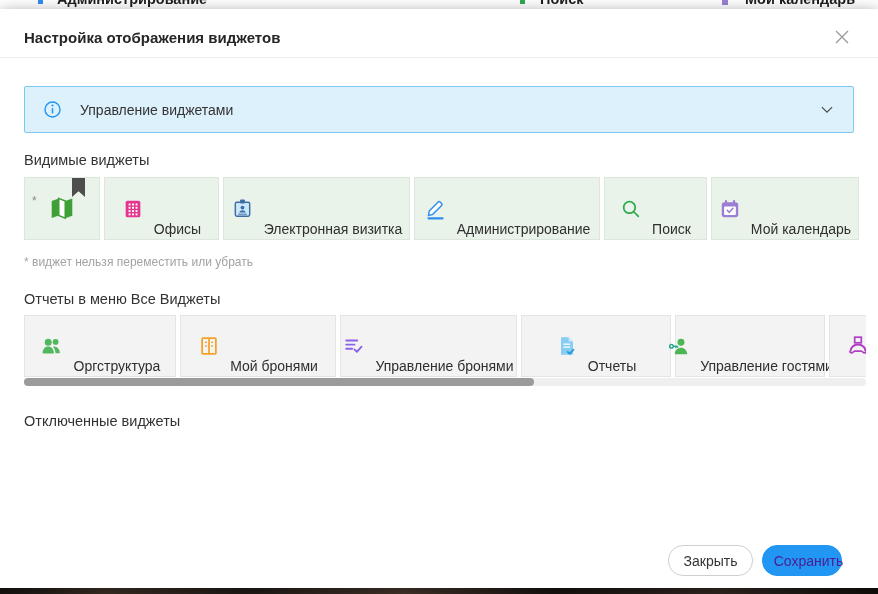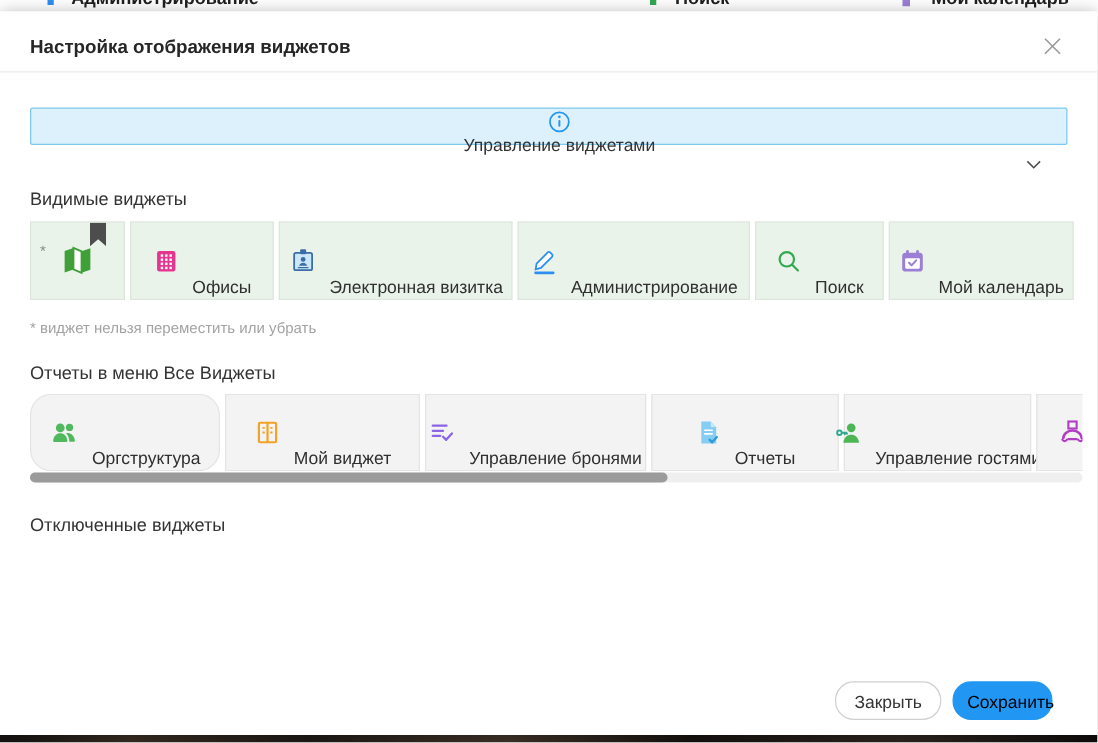--- a/index.html
+++ b/index.html
@@ -20,8 +20,8 @@
   .close-btn{position:absolute;right:22px;top:14px;width:28px;height:28px;display:flex;align-items:center;justify-content:center;cursor:pointer;}
   .header-divider{position:absolute;left:0;top:48px;width:878px;height:1px;background:#ececec;}
   
-  .banner{position:absolute;left:24px;top:77px;width:830px;height:30px;box-sizing:border-box;
-    background:#ddf1fc;border:1px solid #7cc8ee;border-radius:2px;display:flex;align-items:center;cursor:pointer;flex-direction:column;}
+  .banner{position:absolute;left:24px;top:77px;width:830px;height:47px;box-sizing:border-box;
+    background:#ddf1fc;border:1px solid #7cc8ee;border-radius:2px;display:flex;align-items:center;cursor:pointer;}
   .banner .b-icon{margin-left:17px;display:flex;}
   .banner .b-label{margin-left:17px;font-size:14px;color:#333;}
   .banner .b-chevron{margin-left:auto;margin-right:18px;display:flex;}

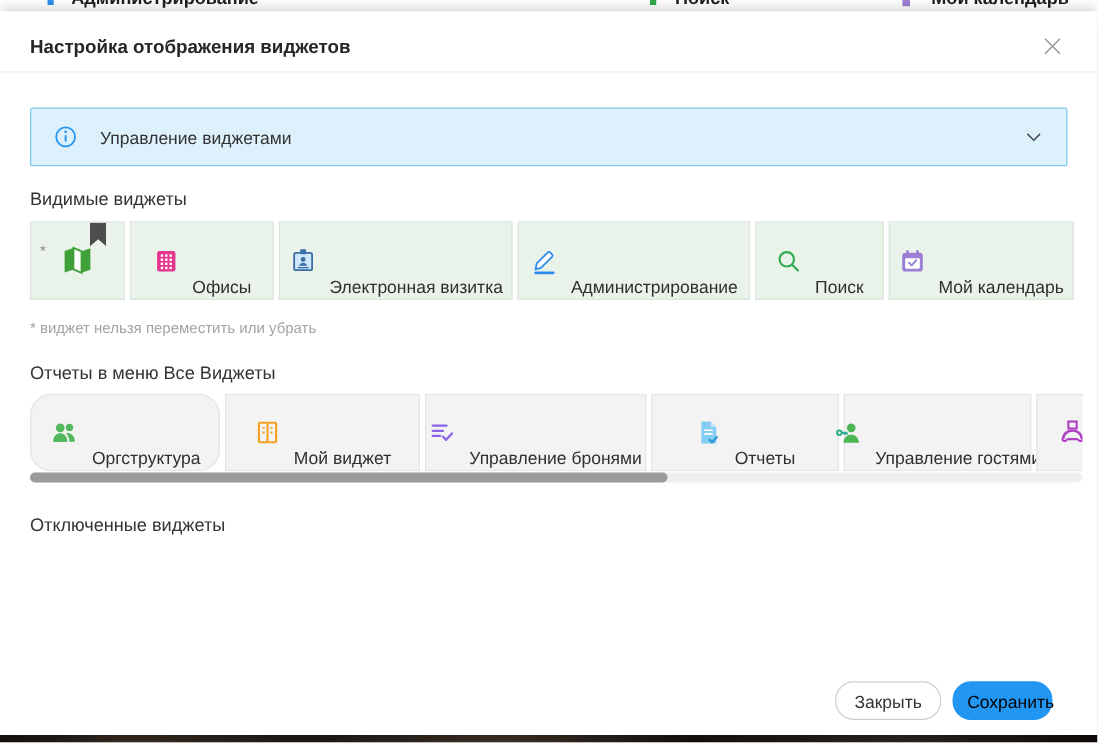--- a/index.html
+++ b/index.html
@@ -178,7 +178,7 @@
   <div class="sec-heading" style="top:282px;">Отчеты в меню Все Виджеты</div>
 
   <div class="row row-hidden">
-    <div class="tile" style="width:152px;border-radius:17px;">
+    <div class="tile" style="width:152px;">
       <span class="ticon">
         <svg width="24" height="24" viewBox="0 0 24 24" fill="#52b85e">
           <circle cx="8.2" cy="8.3" r="3.5"></circle>

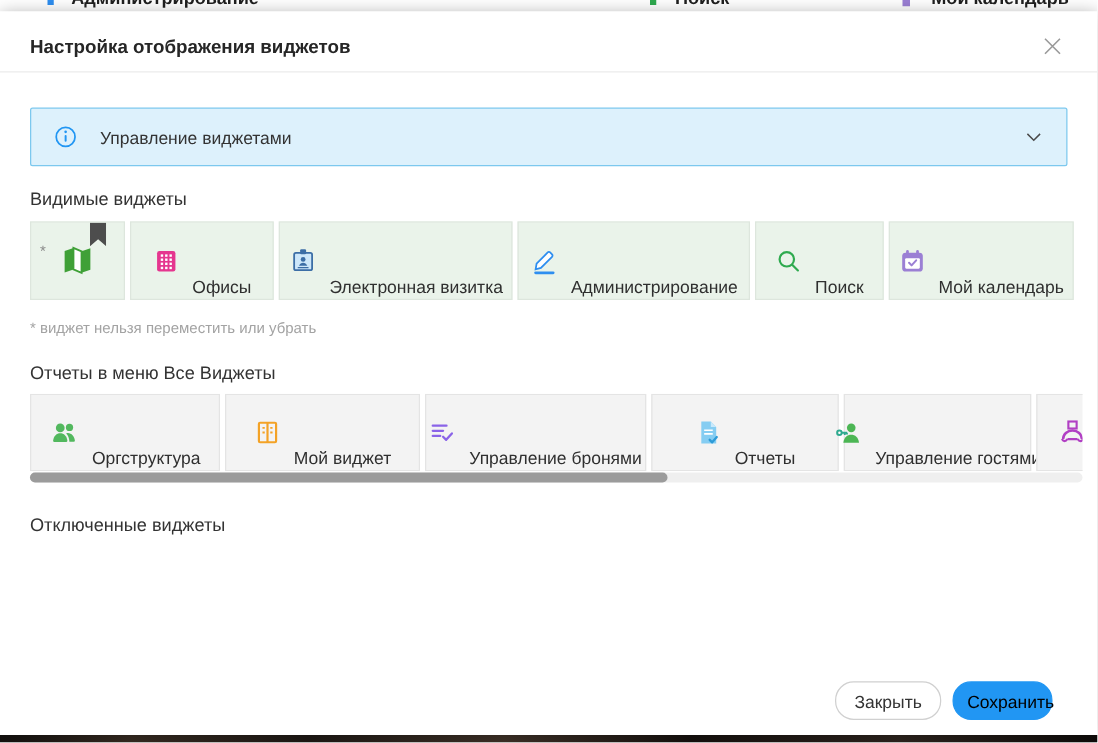--- a/index.html
+++ b/index.html
@@ -200,7 +200,7 @@
             <line x1="14.4" y1="12" x2="16.4" y2="12" stroke-width="1.6"></line>
         </svg>
       </span>
-      <span class="t-label">Мой виджет</span>
+      <span class="t-label">Мой бронями</span>
     </div>
     <div class="tile" style="width:177px;">
       <span class="ticon">

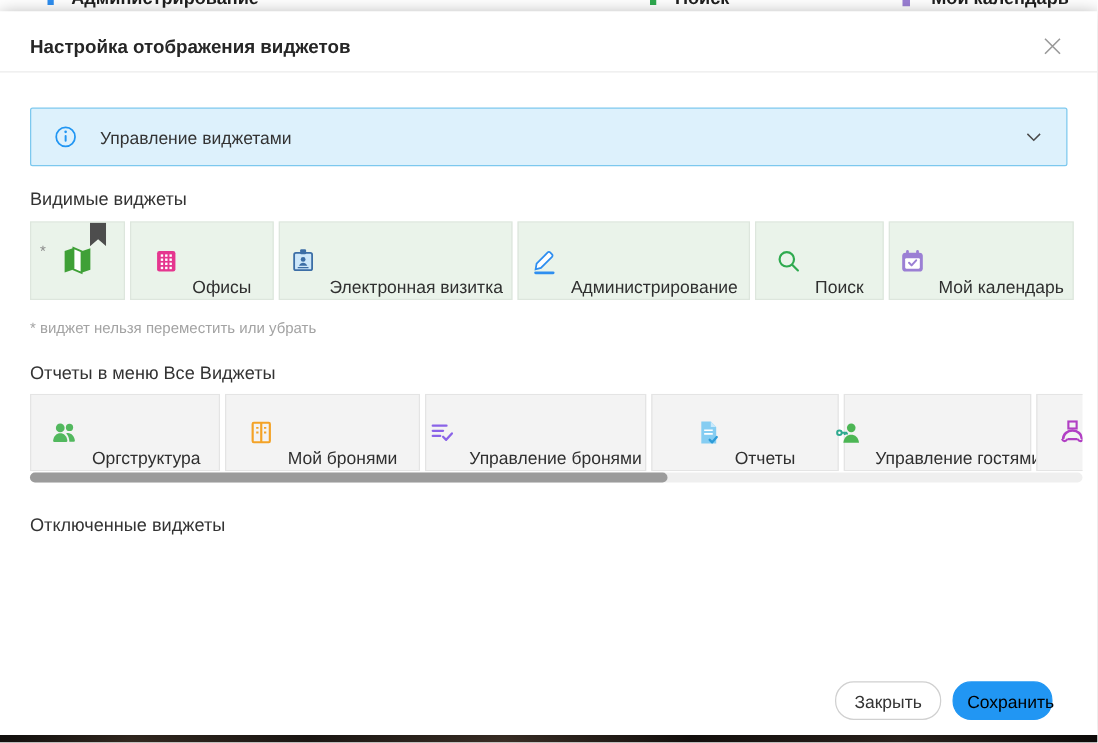--- a/index.html
+++ b/index.html
@@ -52,7 +52,7 @@
   .btn{position:absolute;top:536px;height:31px;box-sizing:border-box;border-radius:15px;
     font-family:"Liberation Sans",sans-serif;font-size:14px;display:flex;align-items:center;justify-content:center;cursor:pointer;}
   .btn-close{left:668px;width:85px;background:#fff;border:1px solid #d0d0d0;color:#333;}
-  .btn-save{left:762px;width:80px;background:#2196f3;border:1px solid #2196f3;color:#000000;padding-left:13px;}
+  .btn-save{left:762px;width:80px;background:#2196f3;border:1px solid #2196f3;color:#4c1d95;padding-left:13px;}
 </style>
 </head>
 <body>

